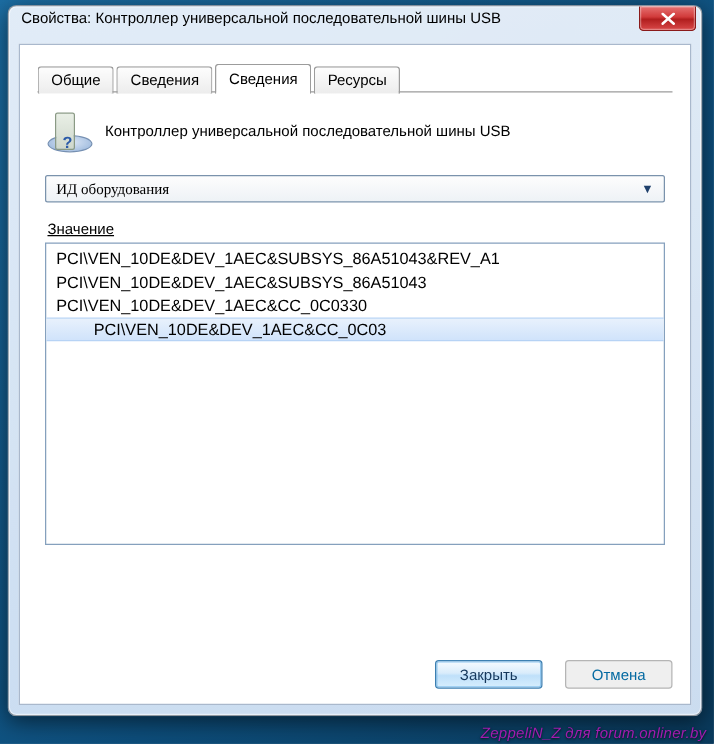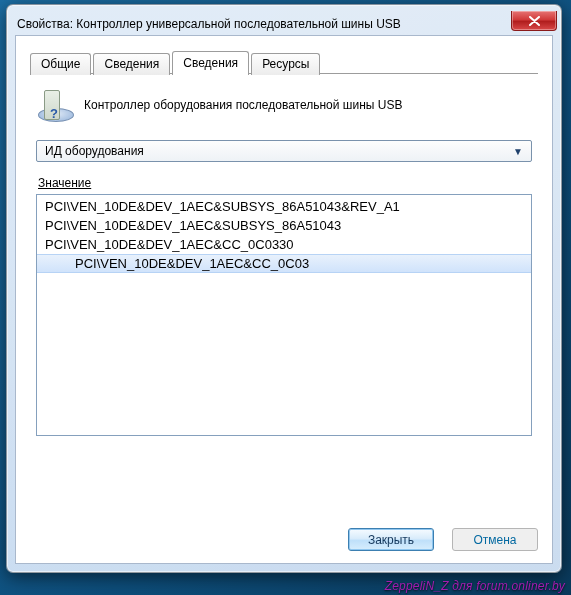--- a/index.html
+++ b/index.html
@@ -32,7 +32,7 @@
   .titlebar {
     height: 24px;
     display: flex;
-    align-items: flex-end;
+    align-items: flex-start;
     padding: 2px 4px 0 10px;
     color: #000;
     font-size: 12px;

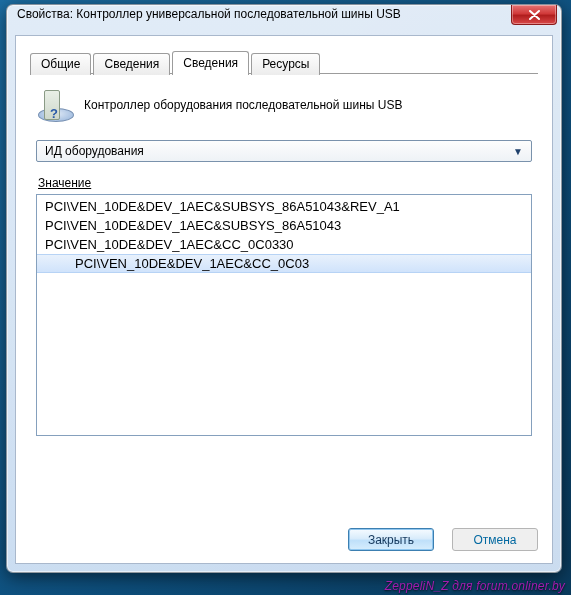--- a/index.html
+++ b/index.html
@@ -292,7 +292,7 @@
           <div class="box"></div>
           <div class="q">?</div>
         </div>
-        <div class="device-title">Контроллер оборудования последовательной шины USB</div>
+        <div class="device-title">Контроллер универсальной последовательной шины USB</div>
       </div>
 
 

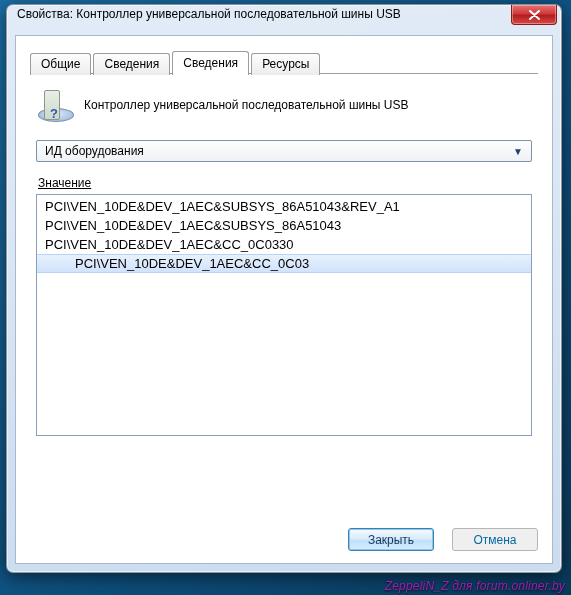--- a/index.html
+++ b/index.html
@@ -172,7 +172,7 @@
     font-size: 12px;
     cursor: default;
   }
-  .combo .combo-text { flex:1; }
+  .combo .combo-text { flex:1;font-family:Liberation Serif, serif; }
   .combo .combo-arrow {
     width: 18px;
     text-align: center;

